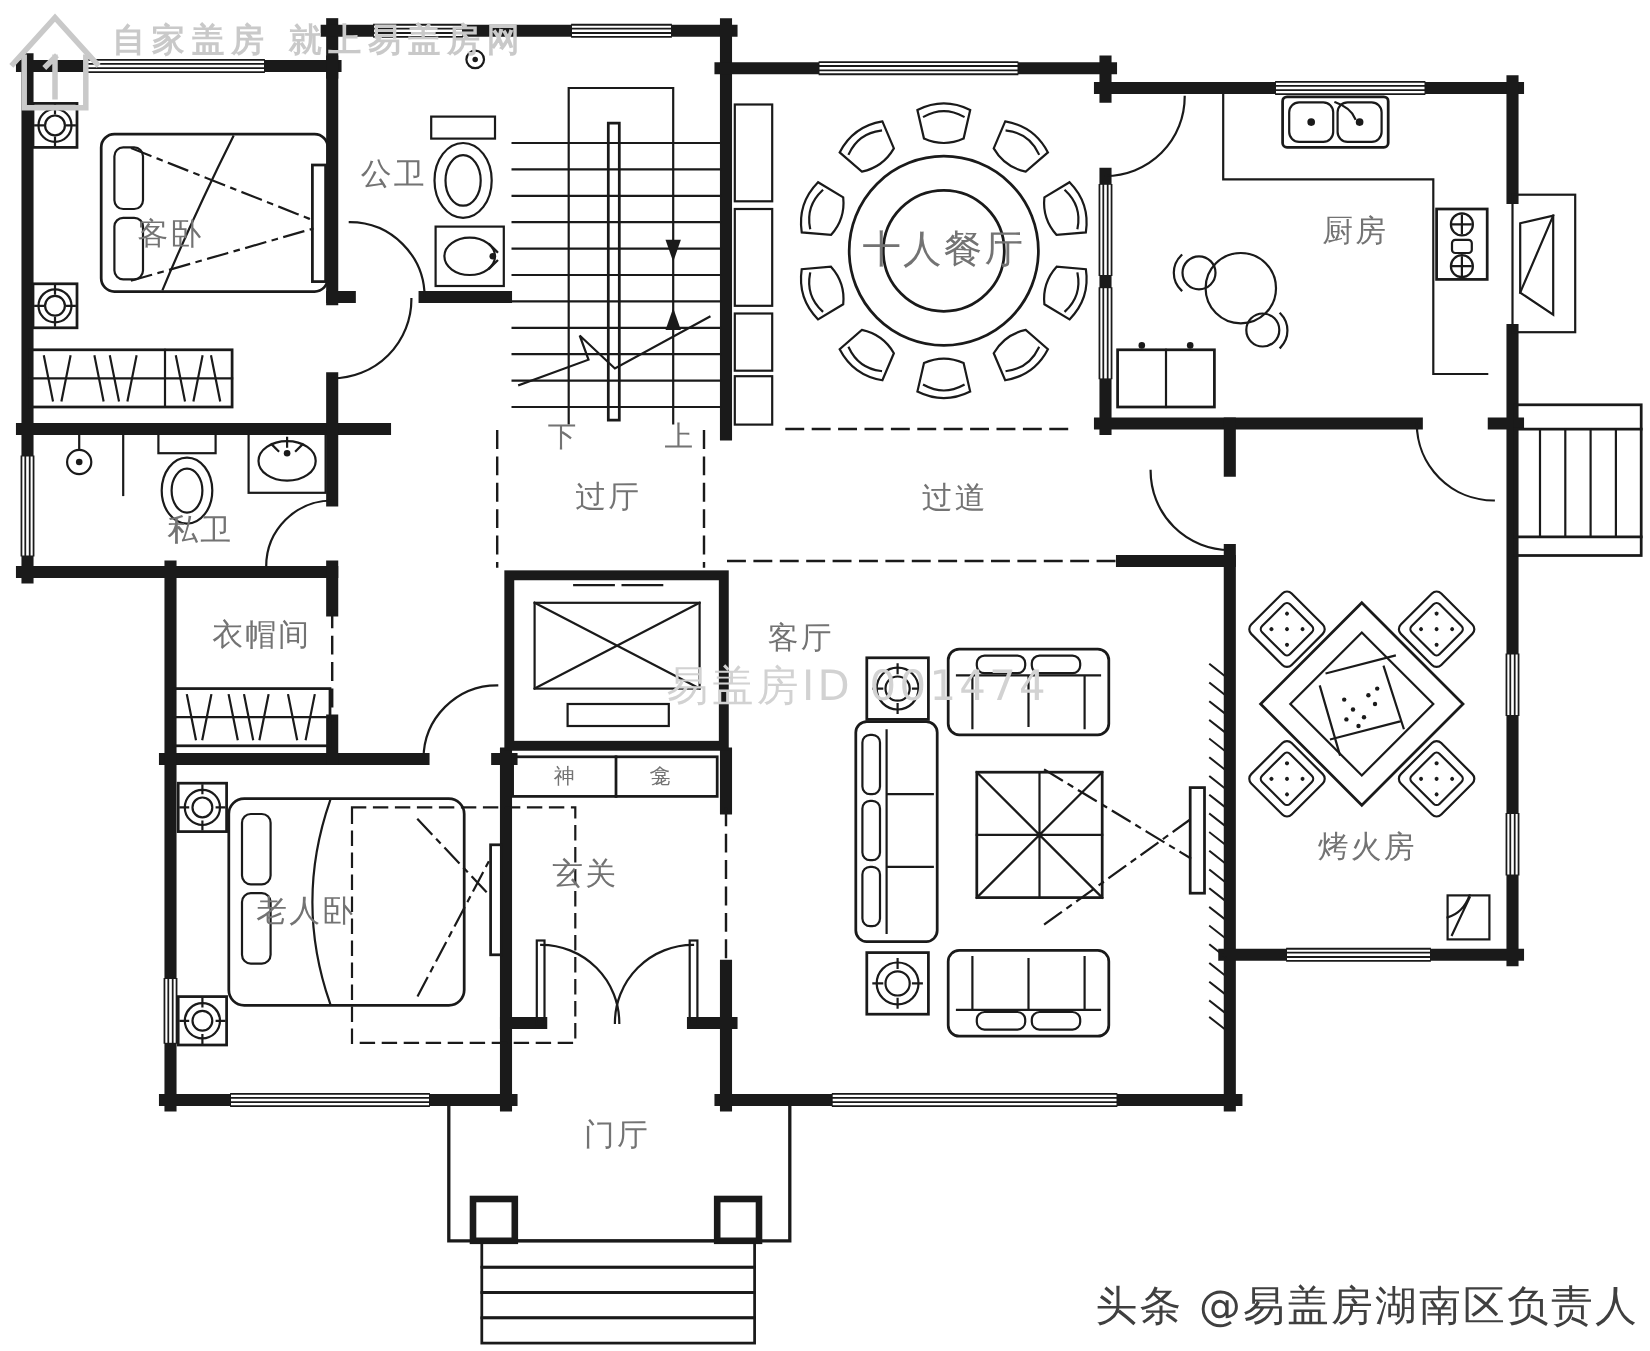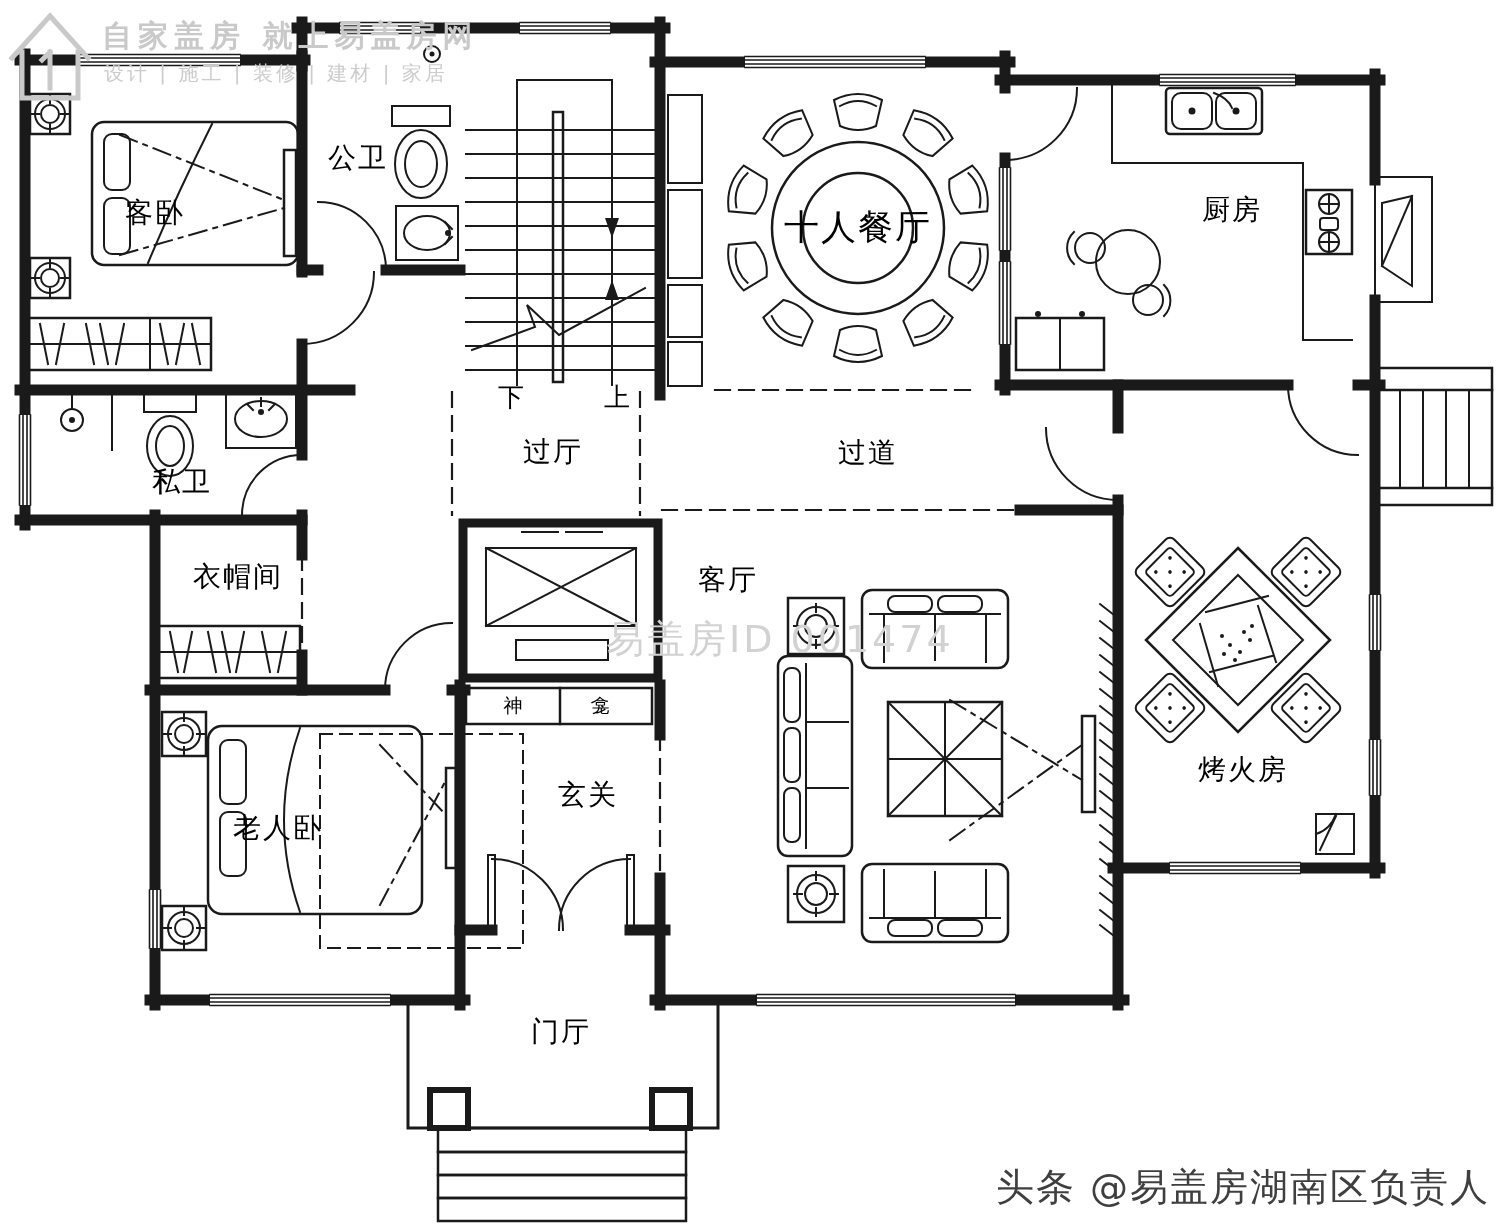--- a/index.html
+++ b/index.html
@@ -417,7 +417,6 @@
 </svg>
 
 <div class="wm-brand1">自家盖房 就上易盖房网</div>
-<div class="wm-brand2">设计 | 施工 | 装修 | 建材 | 家居</div>
 <div class="wm-center">易盖房ID 001474</div>
 <div class="footer-credit">头条 @易盖房湖南区负责人</div>
 

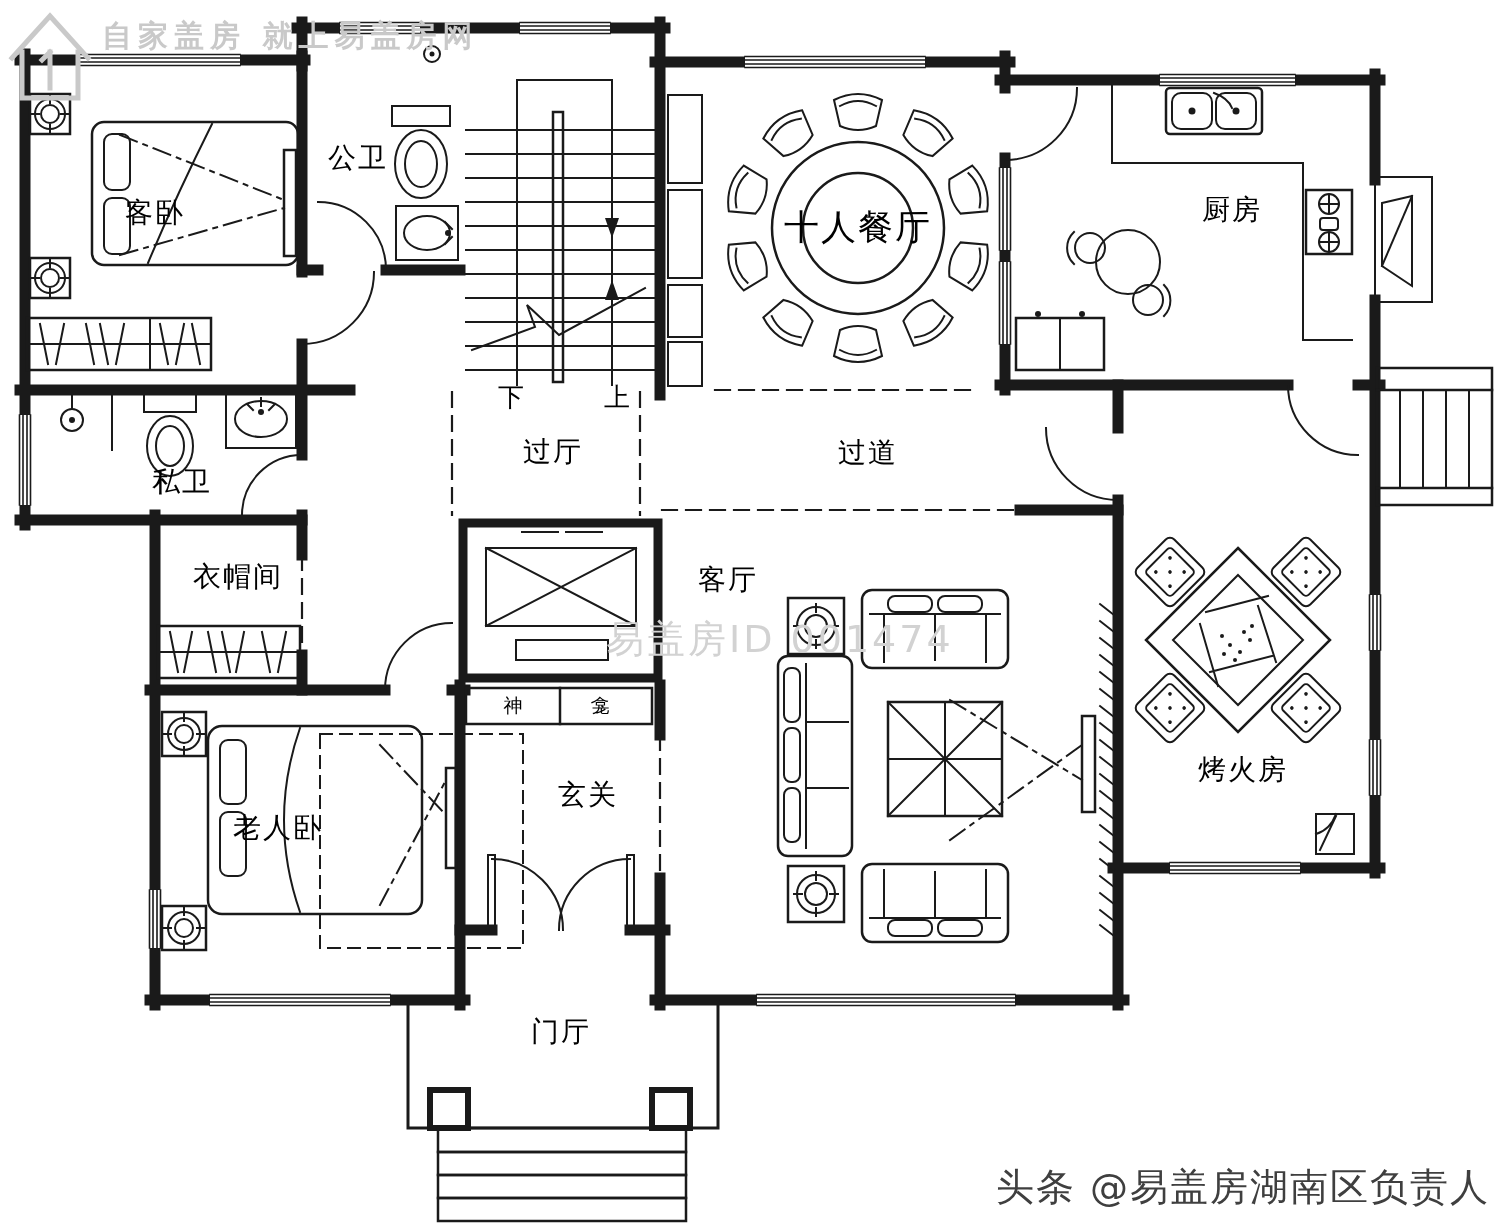--- a/index.html
+++ b/index.html
@@ -6,7 +6,7 @@
   #canvas{position:relative;width:1496px;height:1228px;background:#ffffff;overflow:hidden;
           font-family:"DejaVu Sans",sans-serif;}
   #plan-svg{position:absolute;left:0;top:0;}
-  .lbl{position:absolute;transform:translate(-50%,-50%);color:#000000;font-size:28px;
+  .lbl{position:absolute;transform:translate(-50%,-50%);color:#737373;font-size:28px;
        white-space:nowrap;letter-spacing:2px;}
   .lbl.shrine{font-size:19px;letter-spacing:0;}
   .lbl.stairtxt{font-size:26px;}

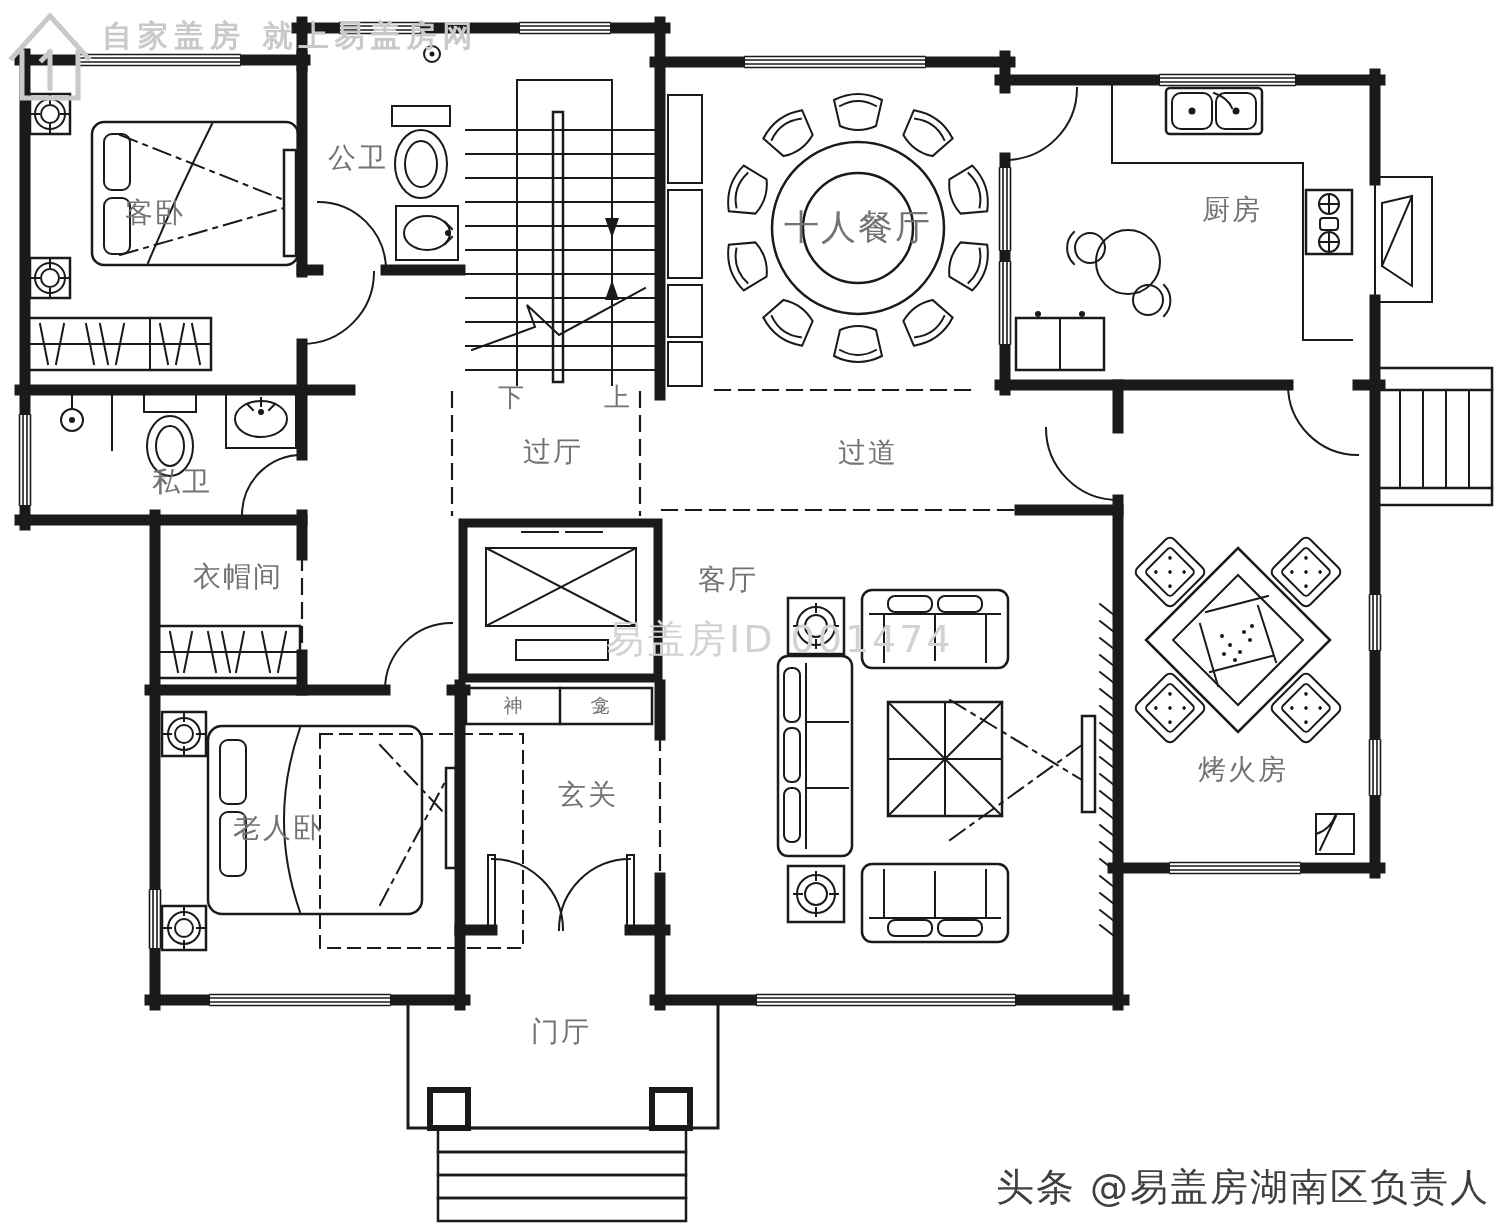--- a/index.html
+++ b/index.html
@@ -15,7 +15,7 @@
   .wm-brand2{position:absolute;left:104px;top:60px;font-size:20px;color:#cccccc;
              letter-spacing:3px;}
   .wm-center{position:absolute;left:606px;top:598px;font-size:38px;color:#d2d2d2;
-             letter-spacing:3px;margin-top:16px;}
+             letter-spacing:3px;}
   .footer-credit{position:absolute;left:996px;top:1162px;font-size:38px;color:#3f3f3f;
              font-weight:normal;letter-spacing:2px;}
 </style>

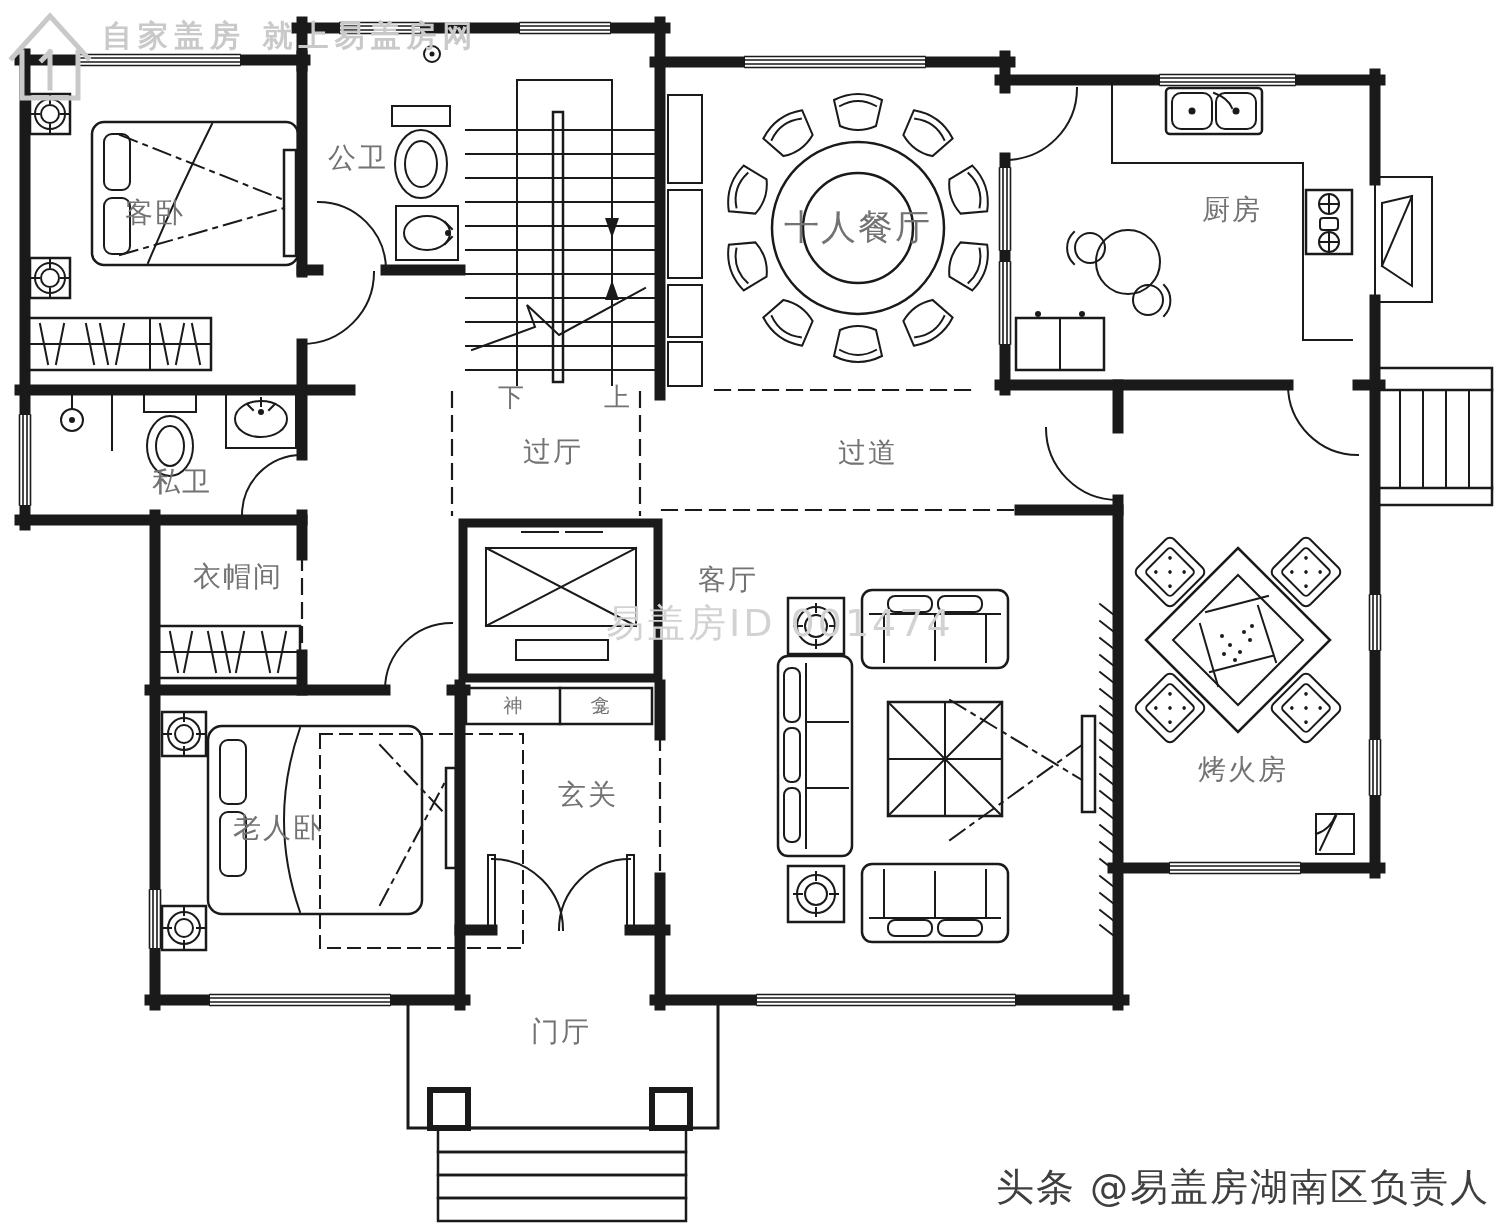--- a/index.html
+++ b/index.html
@@ -433,7 +433,7 @@
 <div class="lbl" style="left:728px;top:580px">客厅</div>
 <div class="lbl" style="left:1243px;top:770px">烤火房</div>
 <div class="lbl" style="left:278px;top:828px">老人卧</div>
-<div class="lbl" style="left:588px;top:795px">玄关</div>
+<div class="lbl" style="left:532px;top:795px">玄关</div>
 <div class="lbl shrine" style="left:513px;top:706px">神</div>
 <div class="lbl shrine" style="left:600px;top:706px">龛</div>
 <div class="lbl" style="left:561px;top:1032px">门厅</div>

